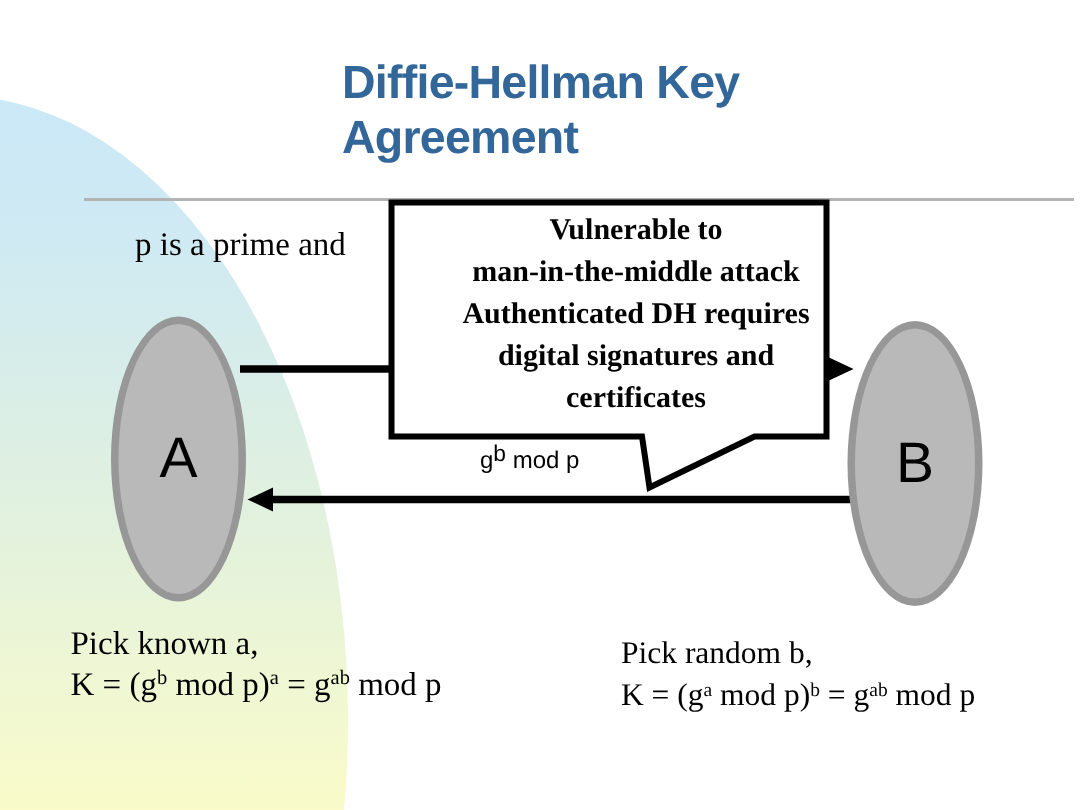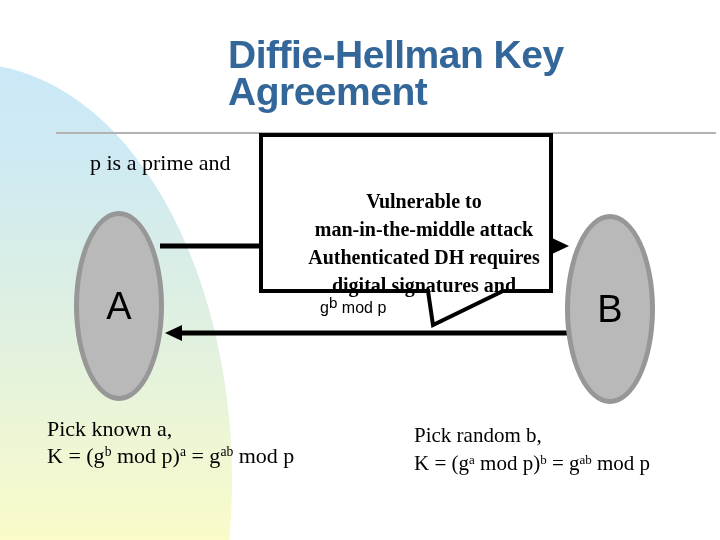--- a/index.html
+++ b/index.html
@@ -26,7 +26,7 @@
     left: 228px; top: 36px;
     font-family: "Liberation Sans", sans-serif;
     font-weight: bold;
-    font-size: 39px;
+    font-size: 31px;
     line-height: 37px;
     letter-spacing: -0.5px;
     color: #336699;

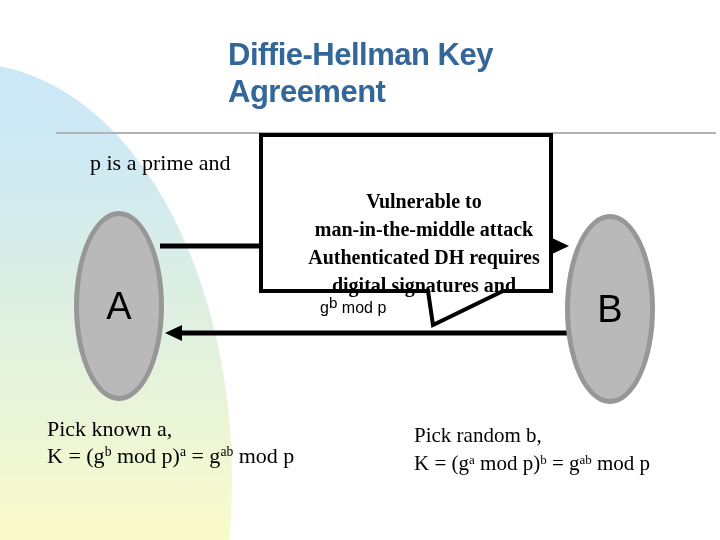--- a/index.html
+++ b/index.html
@@ -75,7 +75,6 @@
     font-size: 20px;
     line-height: 28px;
     white-space: nowrap;
-    margin-top: 48px;
   }
 
   .note-left  { position: absolute; left: 47px;  top: 415px; font-size: 22px; line-height: 27px; white-space: nowrap; }

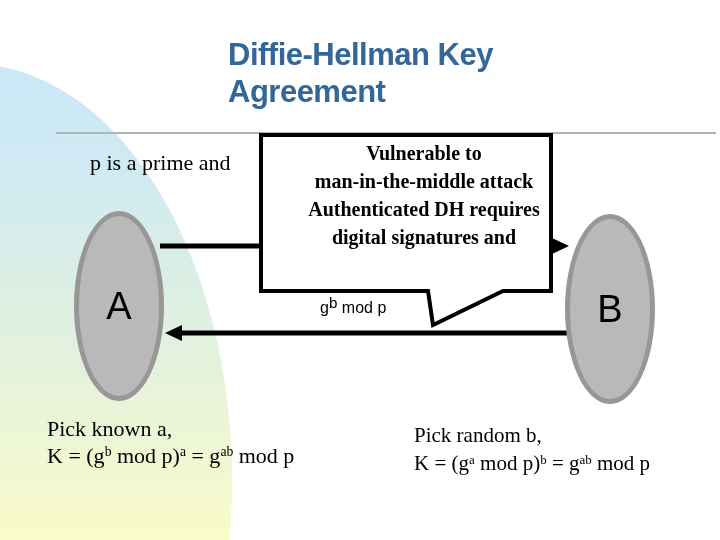--- a/index.html
+++ b/index.html
@@ -128,6 +128,7 @@
     <div>man-in-the-middle attack</div>
     <div>Authenticated DH requires</div>
     <div>digital signatures and</div>
+    <div>certificates</div>
   </div>
 
   <div class="note-left">

